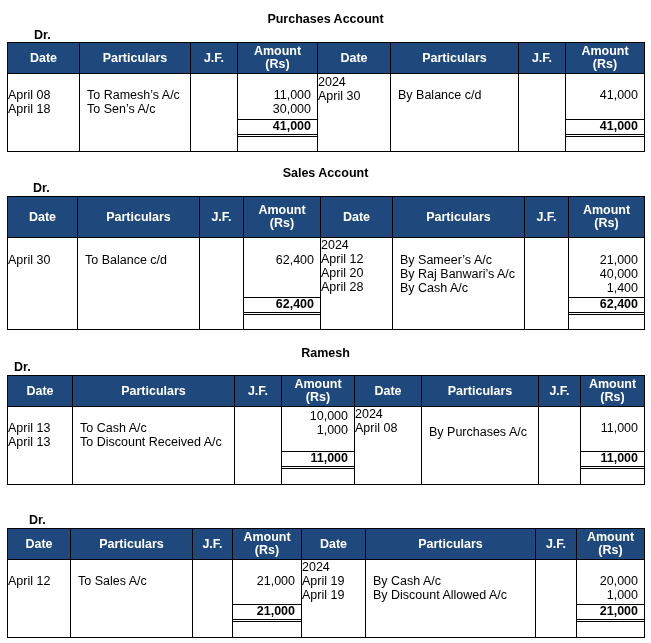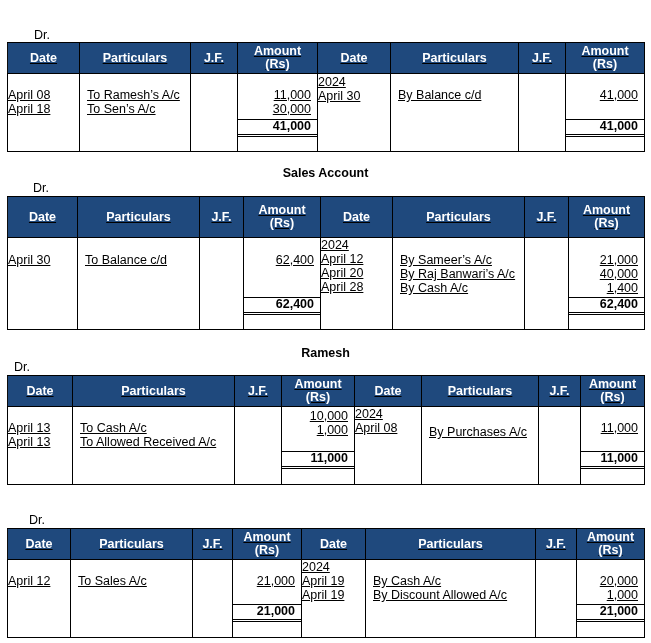--- a/index.html
+++ b/index.html
@@ -31,6 +31,7 @@
 <body>
 
 <div class="acct" style="top:0;height:155px;">
+  <div class="acct-title" style="top:12px;">Purchases Account</div>
   <div class="dr" style="left:34px;top:28px;">Dr.</div>
   <div class="cr" style="left:627px;top:28px;">Cr.</div>
   <table class="ledger" style="left:7px;top:42px;width:637px;">

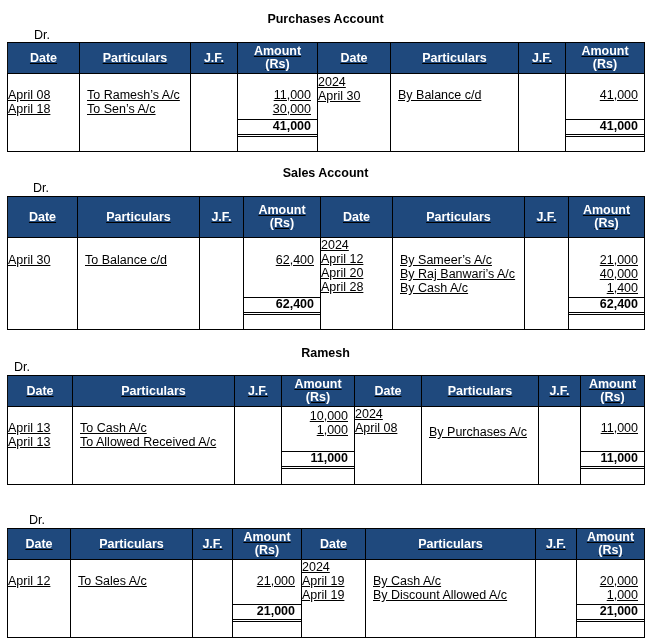--- a/index.html
+++ b/index.html
@@ -8,7 +8,7 @@
   .acct { position:absolute; left:0; width:651px; }
   .acct-title { position:absolute; left:0; width:651px; text-align:center;
                 font-weight:bold; font-size:12.5px; }
-  .dr { position:absolute; font-size:12.5px; font-weight:normal; }
+  .dr { position:absolute; font-size:12.5px; font-weight:bold; }
   .cr { position:absolute; font-size:12.5px;margin-left:36px; }
   table.ledger { position:absolute; border-collapse:collapse; table-layout:fixed;
                  font-size:12.5px;text-decoration:underline; }

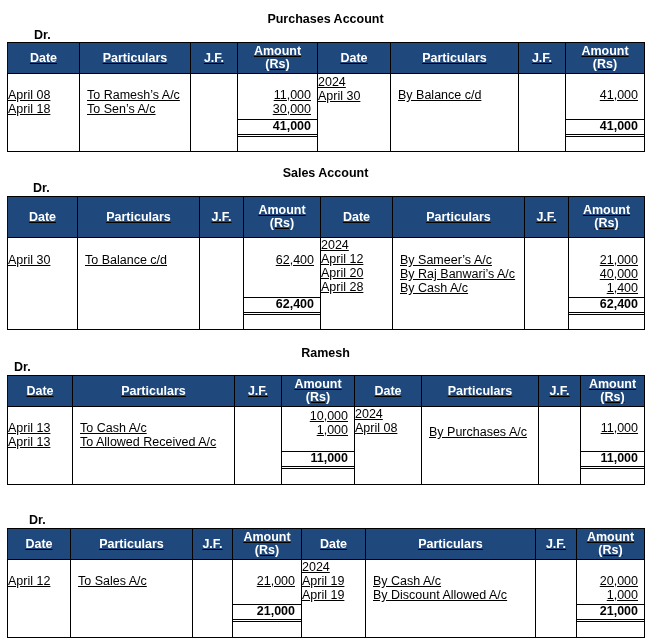--- a/index.html
+++ b/index.html
@@ -11,7 +11,7 @@
   .dr { position:absolute; font-size:12.5px; font-weight:bold; }
   .cr { position:absolute; font-size:12.5px;margin-left:36px; }
   table.ledger { position:absolute; border-collapse:collapse; table-layout:fixed;
-                 font-size:12.5px;text-decoration:underline; }
+                 font-size:12.5px; }
   table.ledger th { background:#1f497d; color:#fff; font-weight:bold;
                     border:1px solid #000; border-left:1px solid #0d0d0d;
                     padding:0; line-height:13px; font-size:12.5px; }

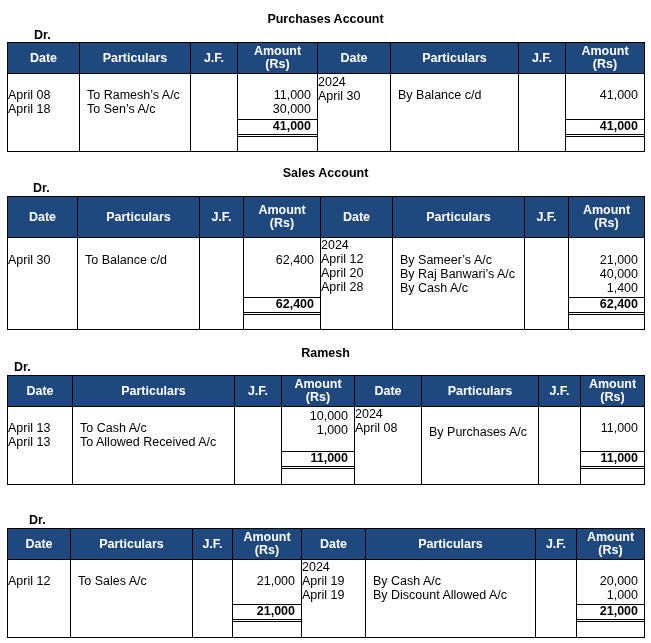--- a/index.html
+++ b/index.html
@@ -200,7 +200,7 @@
           </td>
       <td class="pl" style="padding-top:14px;">
         <span class="line">To Cash A/c</span>
-            <span class="line">To Allowed Received A/c</span>
+            <span class="line">To Discount Received A/c</span>
           </td>
       <td></td>
       <td class="amt amtcell" style="padding-top:2px;">

